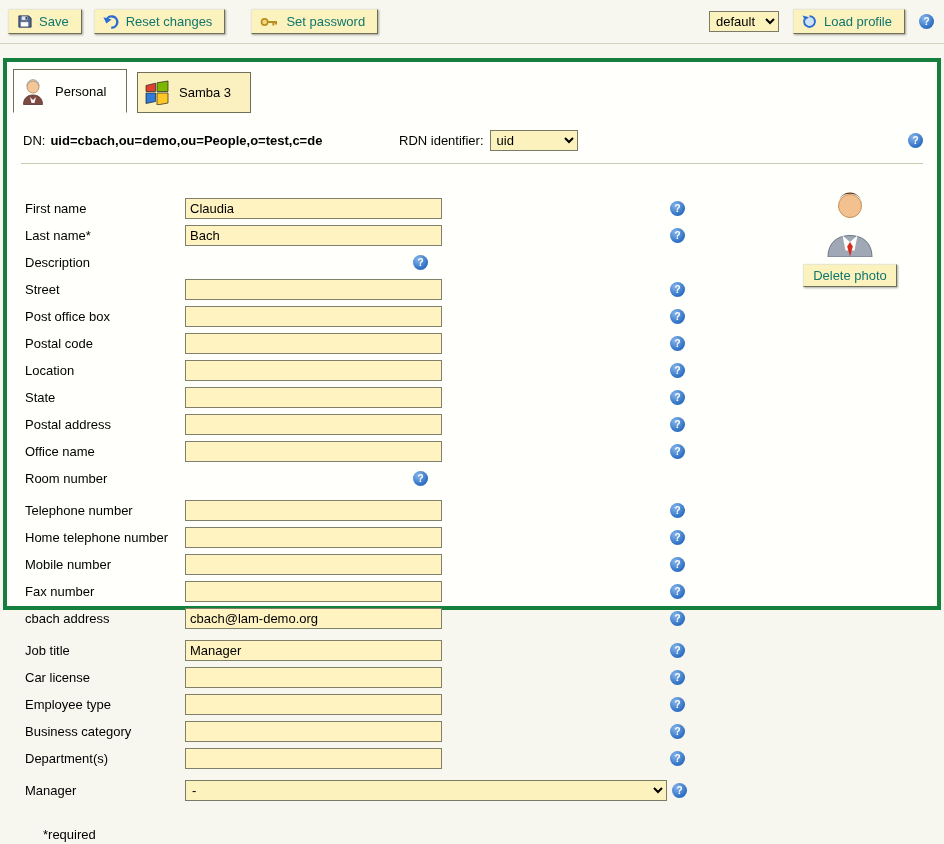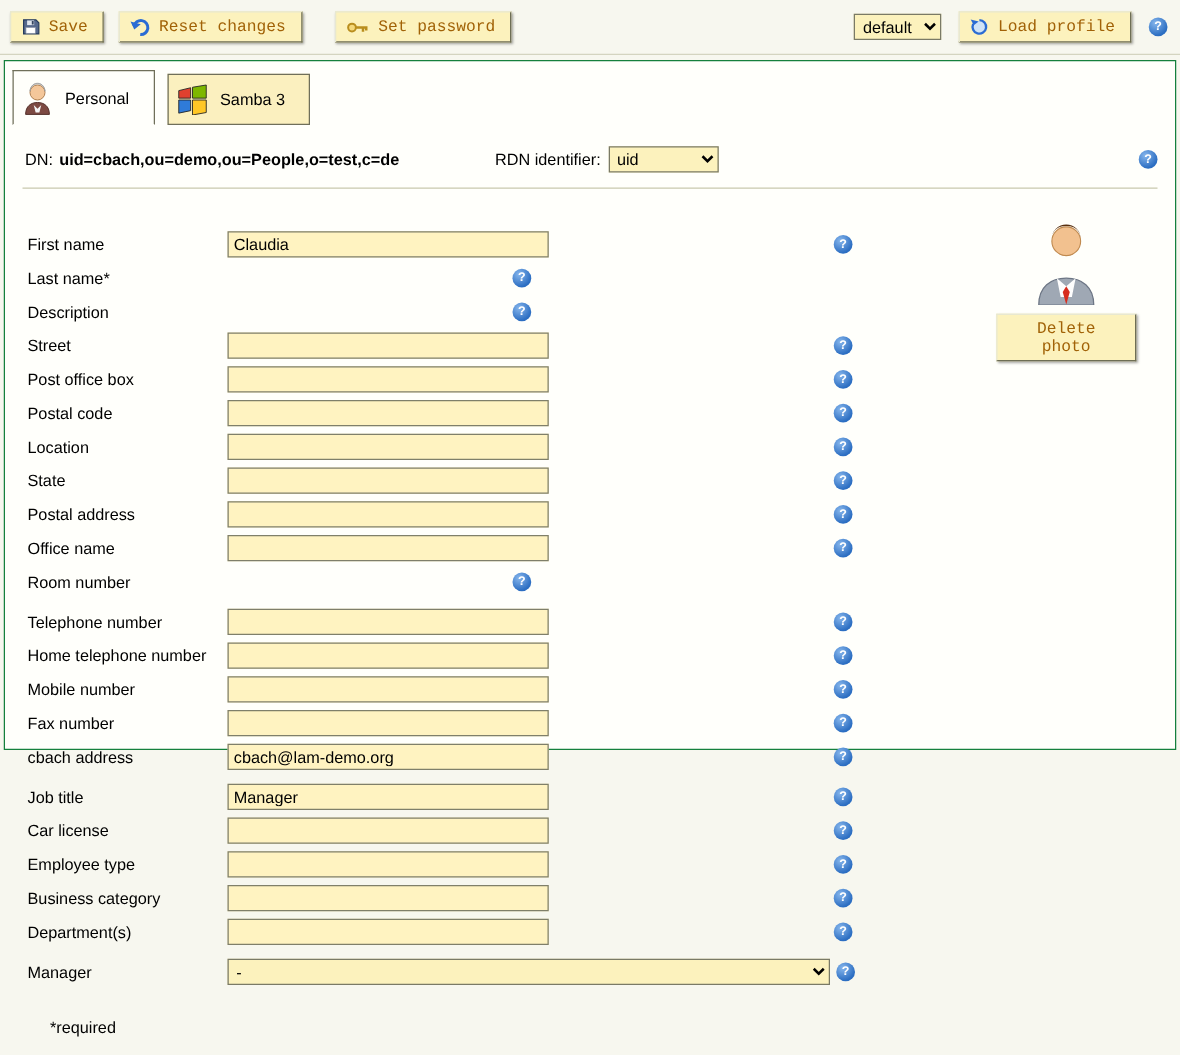--- a/index.html
+++ b/index.html
@@ -26,7 +26,7 @@
     border-color: #e8e8d0 #6e6e54 #6e6e54 #e8e8d0;
     box-shadow: 1px 1px 2px rgba(0,0,0,0.35);
     padding: 4px 12px 4px 8px;
-    font-family: Liberation Mono, monospace; font-size: 13px; color: #a16207;
+    font-family: Liberation Sans, sans-serif; font-size: 13px; color: #0f766e;
     cursor: pointer;
   }
   .btn + .btn { margin-left: 12px; }

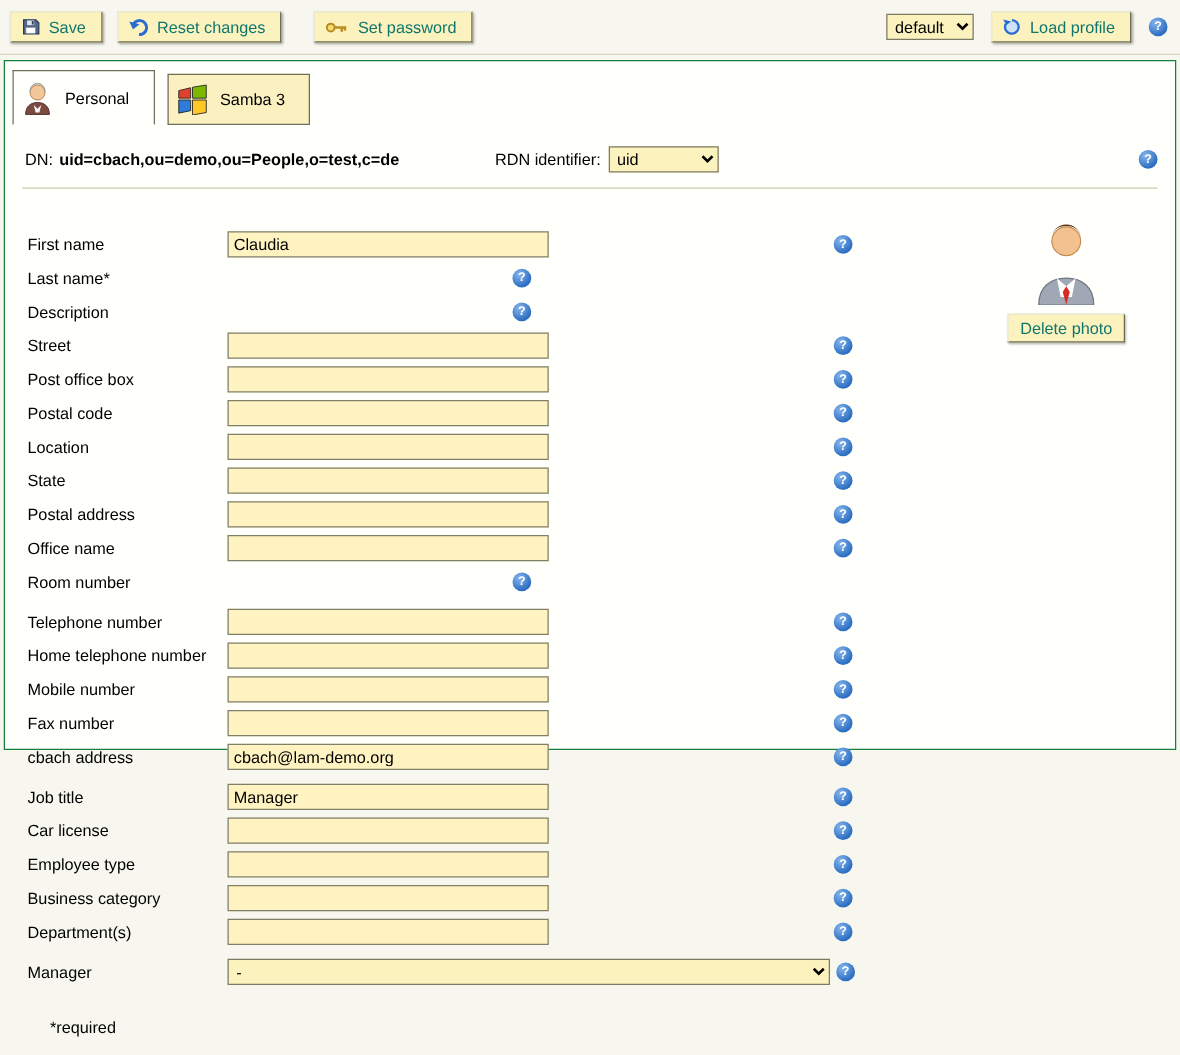--- a/index.html
+++ b/index.html
@@ -52,10 +52,10 @@
   
   .panel {
     position: relative;
-    margin: 4px 3px 3px 3px;
+    margin: 14px 3px 3px 3px;
     height: 552px;
     background: #fffffb;
-    border: 1px solid #15803d;
+    border: 4px solid #15803d;
   }
 
   

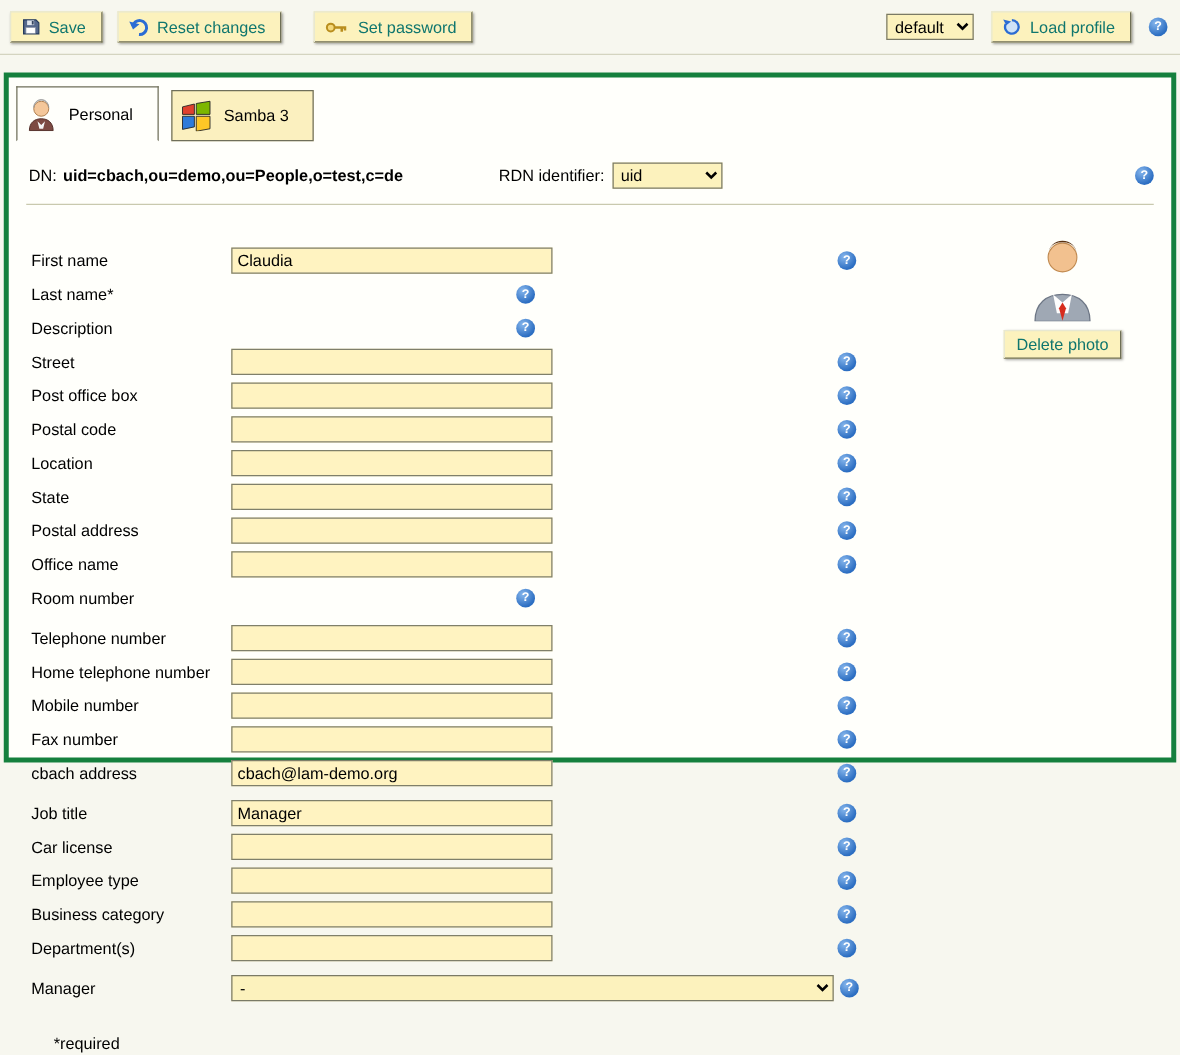--- a/index.html
+++ b/index.html
@@ -221,6 +221,7 @@
           </div>
           <div class="form-row">
             <span class="field-label">Last name*</span>
+            <input class="field-input" type="text" value="Bach" style="">
             <span class="help-icon">?</span>
           </div>
           <div class="form-row">

